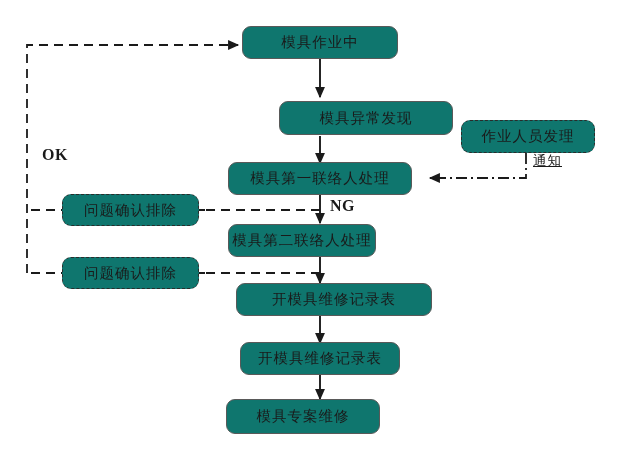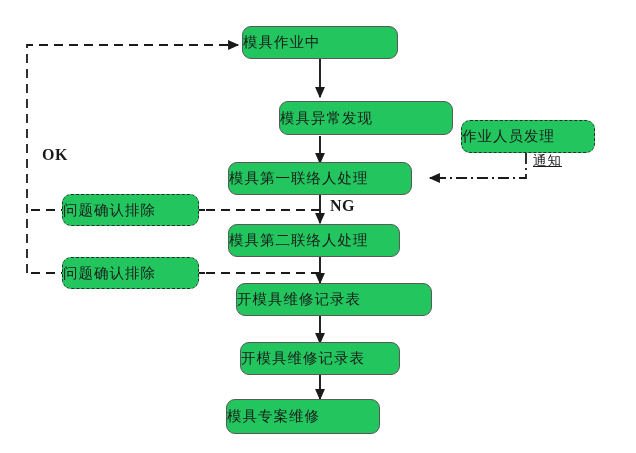--- a/index.html
+++ b/index.html
@@ -22,8 +22,8 @@
     box-sizing: border-box;
     display: flex;
     align-items: center;
-    justify-content: flex-start;
-    background: #22c55e;
+    justify-content: center;
+    background: #0f766e;
     color: #1a1a1a;
     letter-spacing: 1px;
     white-space: nowrap;

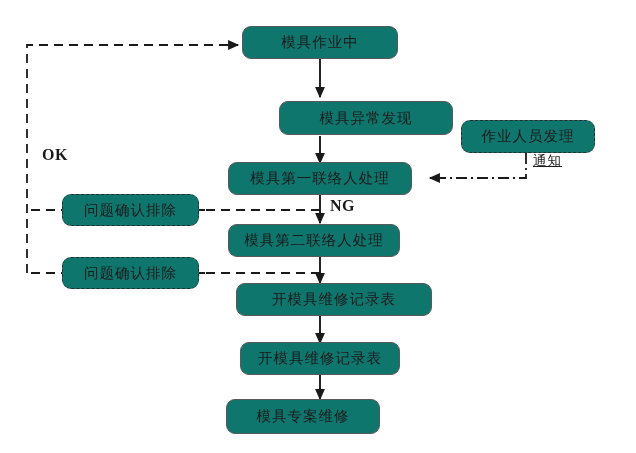--- a/index.html
+++ b/index.html
@@ -114,7 +114,7 @@
     <span class="node-label">模具第一联络人处理</span>
   </div>
 
-  <div class="node solid" style="left:228px; top:224px; width:172px; height:33px;">
+  <div class="node solid" style="left:228px; top:224px; width:148px; height:33px;">
     <span class="node-label">模具第二联络人处理</span>
   </div>
 

